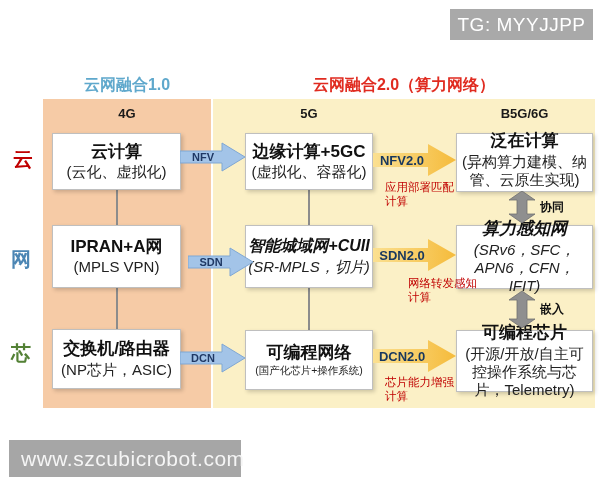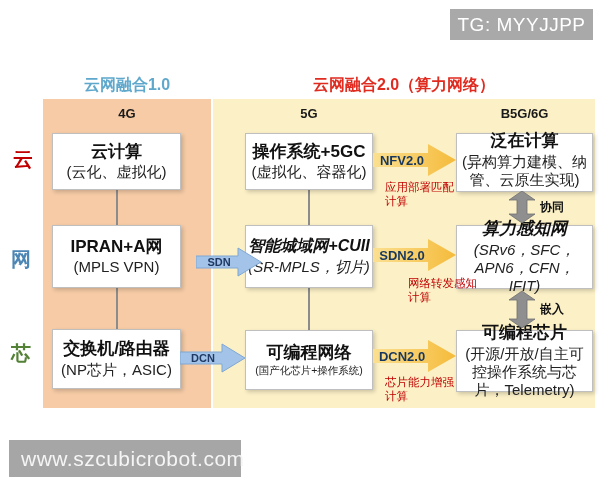--- a/index.html
+++ b/index.html
@@ -217,6 +217,12 @@
     <div class="node-sub">(开源/开放/自主可控操作系统与芯片，Telemetry)</div>
   </div>
 
+  <div class="abs h-arrow ar-nfv">
+    <svg width="66" height="32" viewBox="0 0 66 32">
+      <polygon points="0,10 42,10 42,2 65,16 42,30 42,22 0,22" fill="#A3C4E8" stroke="#7FA7D4" stroke-width="1"></polygon>
+    </svg>
+    <span class="lbl">NFV</span>
+  </div>
   <div class="abs h-arrow ar-sdn">
     <svg width="66" height="32" viewBox="0 0 66 32">
       <polygon points="0,10 42,10 42,2 65,16 42,30 42,22 0,22" fill="#A3C4E8" stroke="#7FA7D4" stroke-width="1"></polygon>

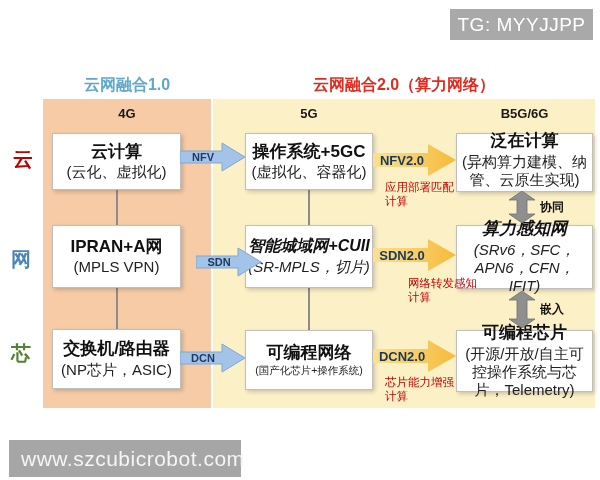--- a/index.html
+++ b/index.html
@@ -192,7 +192,7 @@
   </div>
 
   <div class="abs node-box nowrap-sub b-cloud-5g">
-    <div class="node-title">操作系统+5GC</div>
+    <div class="node-title">边缘计算+5GC</div>
     <div class="node-sub">(虚拟化、容器化)</div>
   </div>
   <div class="abs node-box nowrap-sub b-net-5g">

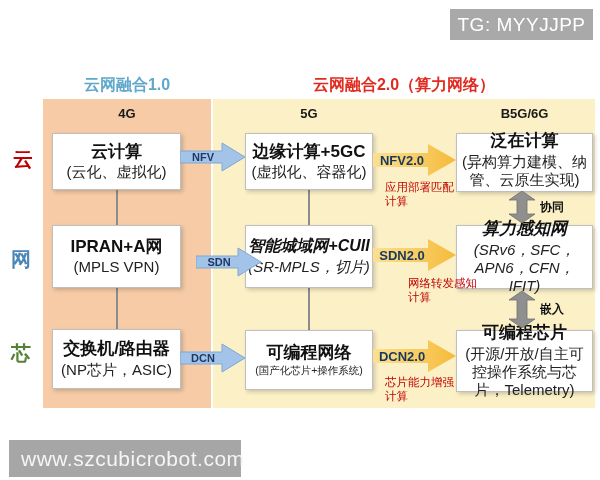--- a/index.html
+++ b/index.html
@@ -92,7 +92,7 @@
     font-size: 11px; font-weight: bold; color: #1F3864;
   }
   .ar-nfv { left: 180px; top: 141px; }
-  .ar-sdn { left: 196px; top: 246px; }
+  .ar-sdn { left: 188px; top: 246px; }
   .ar-dcn { left: 180px; top: 342px; }
 
   .o-arrow { width: 84px; height: 36px; }

